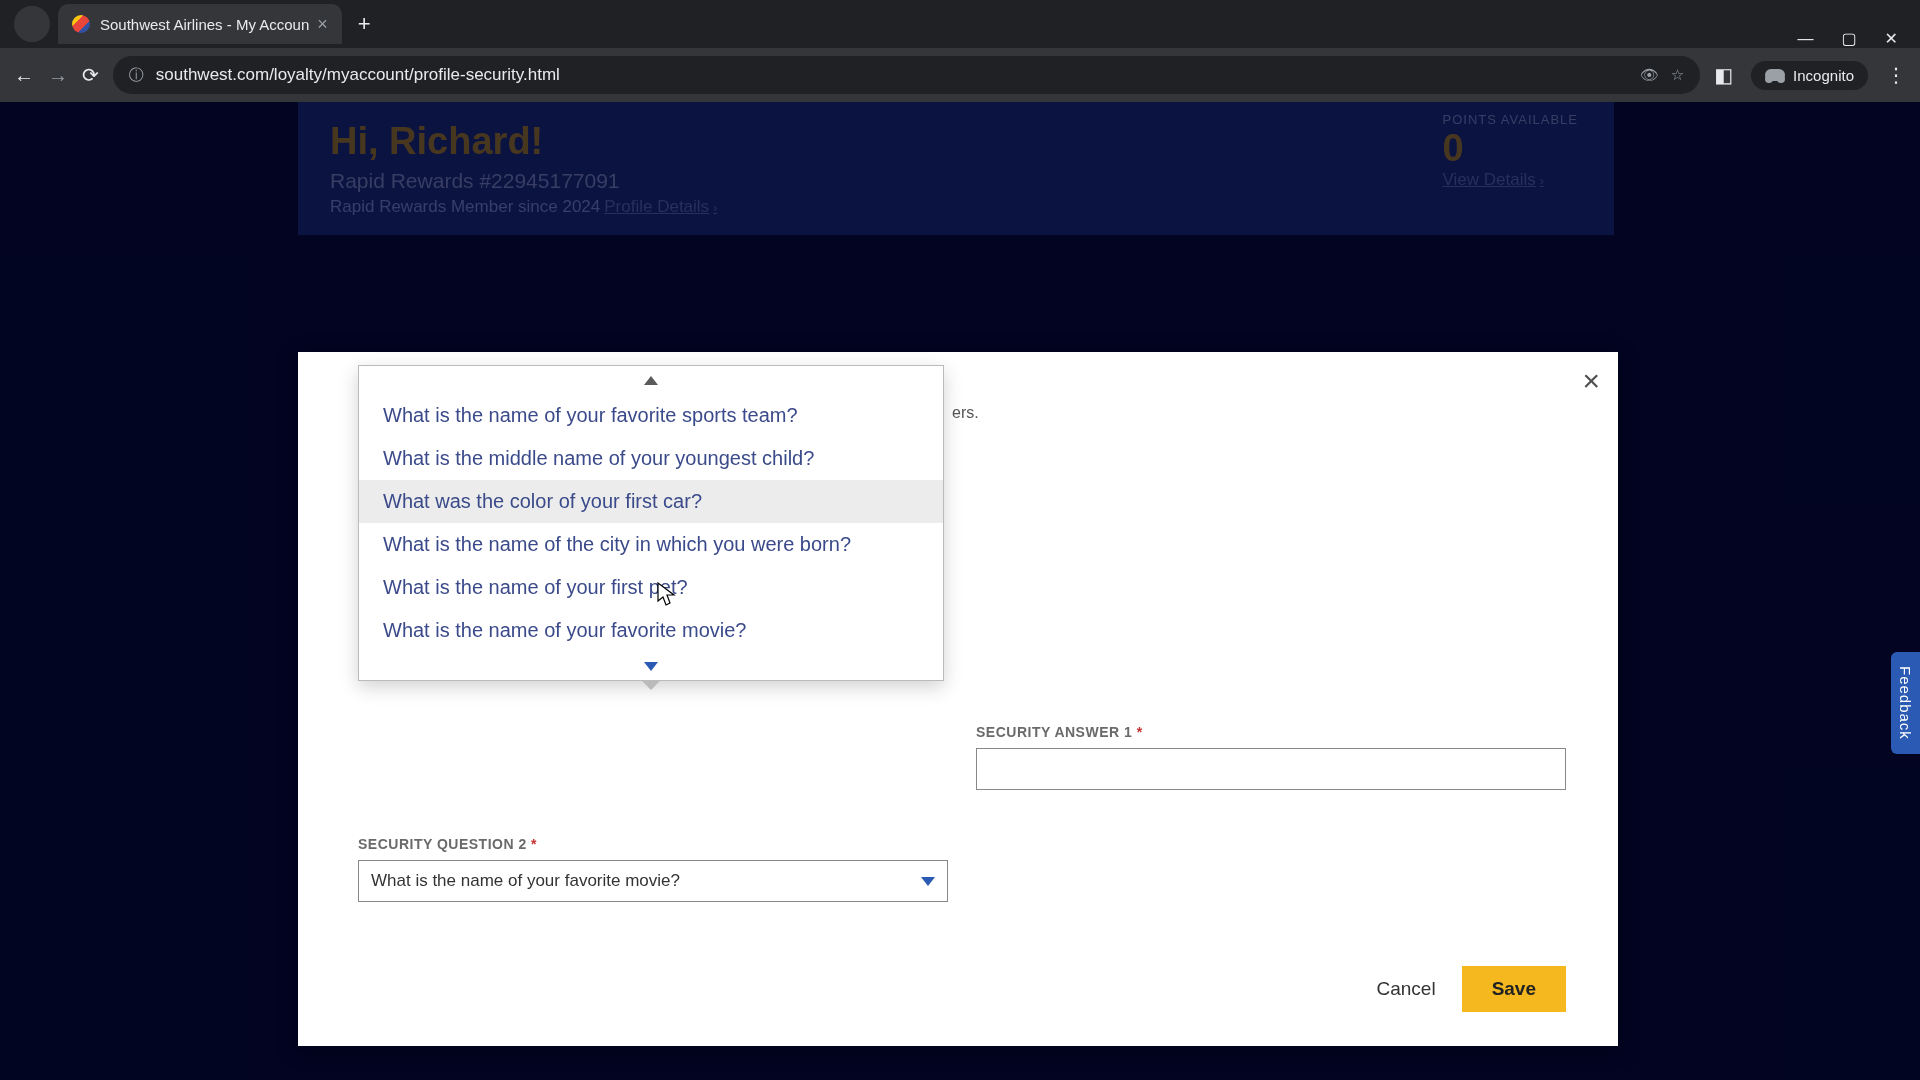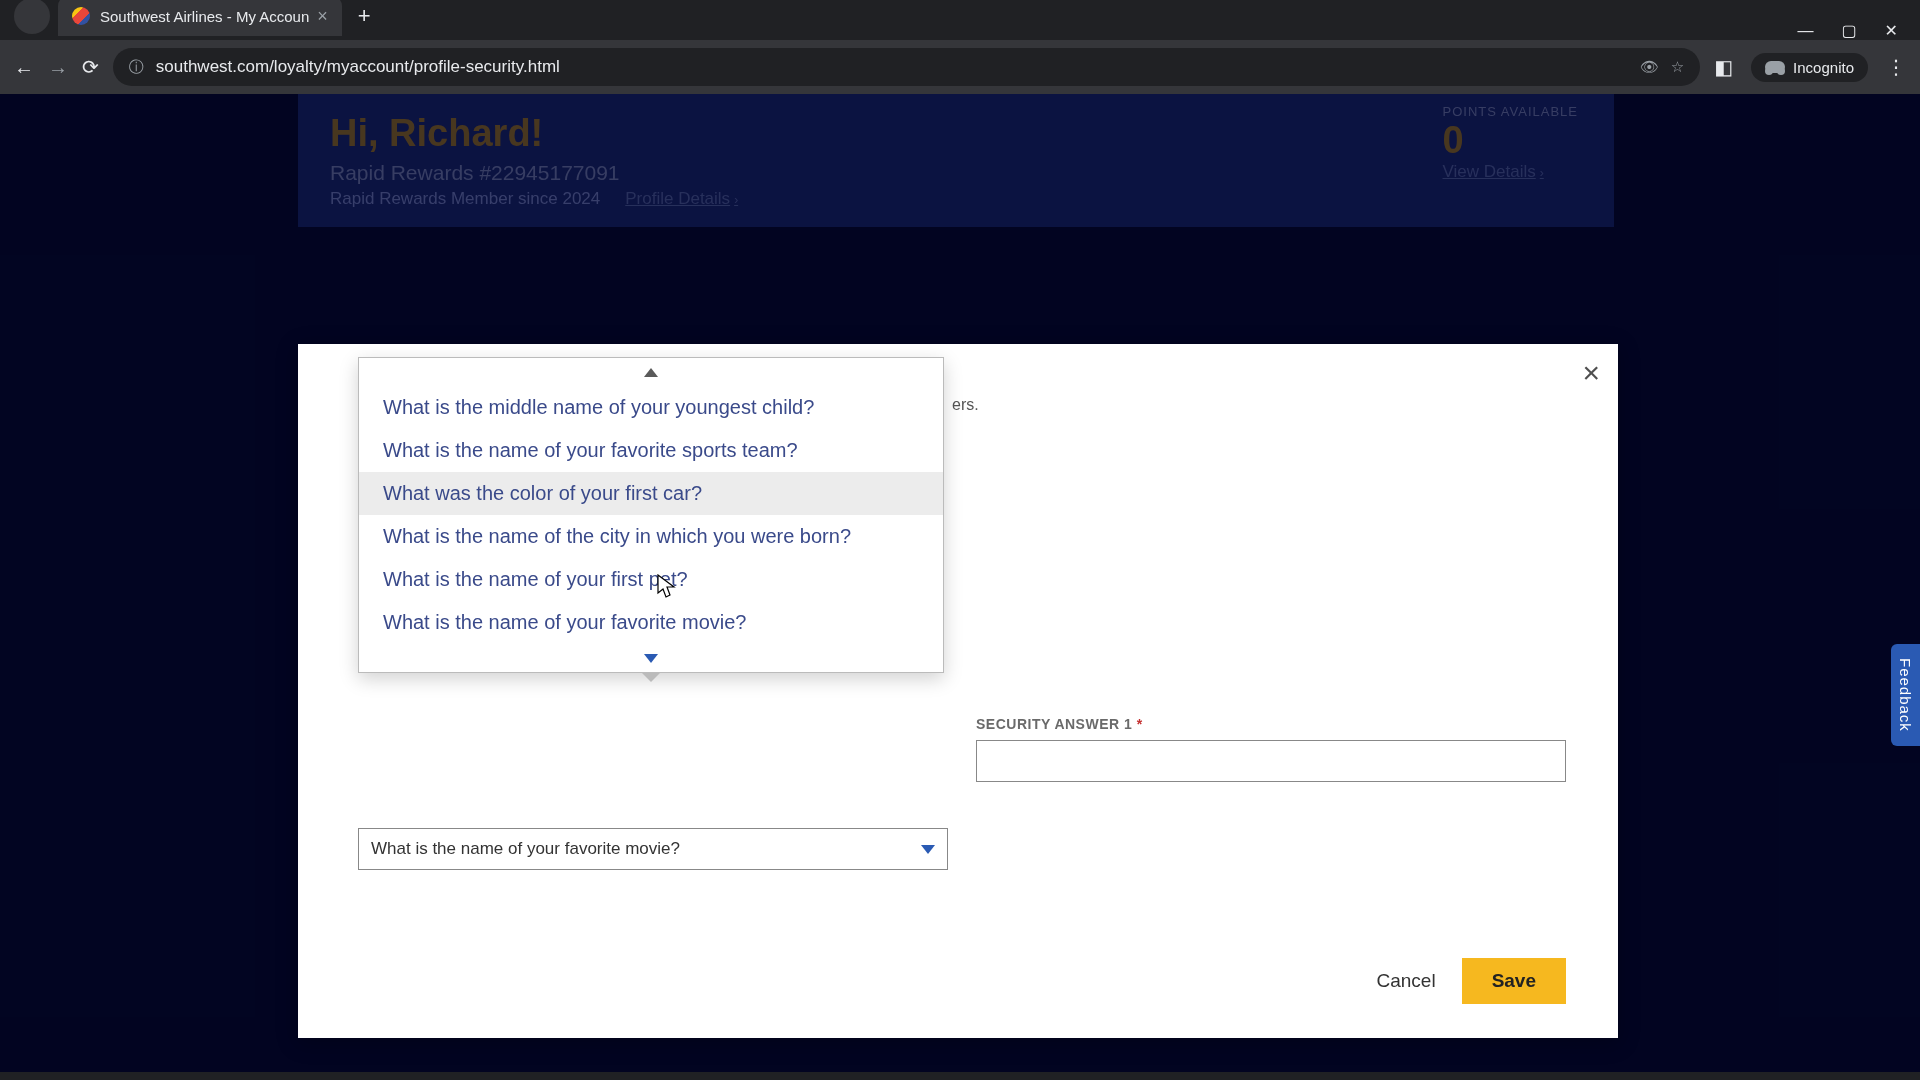--- a/index.html
+++ b/index.html
@@ -5,7 +5,7 @@
     * { margin:0; padding:0; box-sizing:border-box; font-family:Arial,Helvetica,sans-serif; }
     html,body{width:1920px;height:1080px;overflow:hidden;background:#202124;}
     
-    .chrome-top{background:#202124;height:40px;display:flex;align-items:flex-end;}
+    .chrome-top{background:#202124;height:48px;display:flex;align-items:flex-end;}
     .tab-bar{display:flex;align-items:center;padding-left:10px;height:48px;}
     .new-tab-hit{width:36px;height:36px;border-radius:50%;background:#35363a;margin-left:4px;align-self:center;}
     .tab{display:flex;align-items:center;background:#35363a;color:#e8eaed;height:40px;border-radius:10px 10px 0 0;padding:0 14px;min-width:280px;margin-left:8px;}

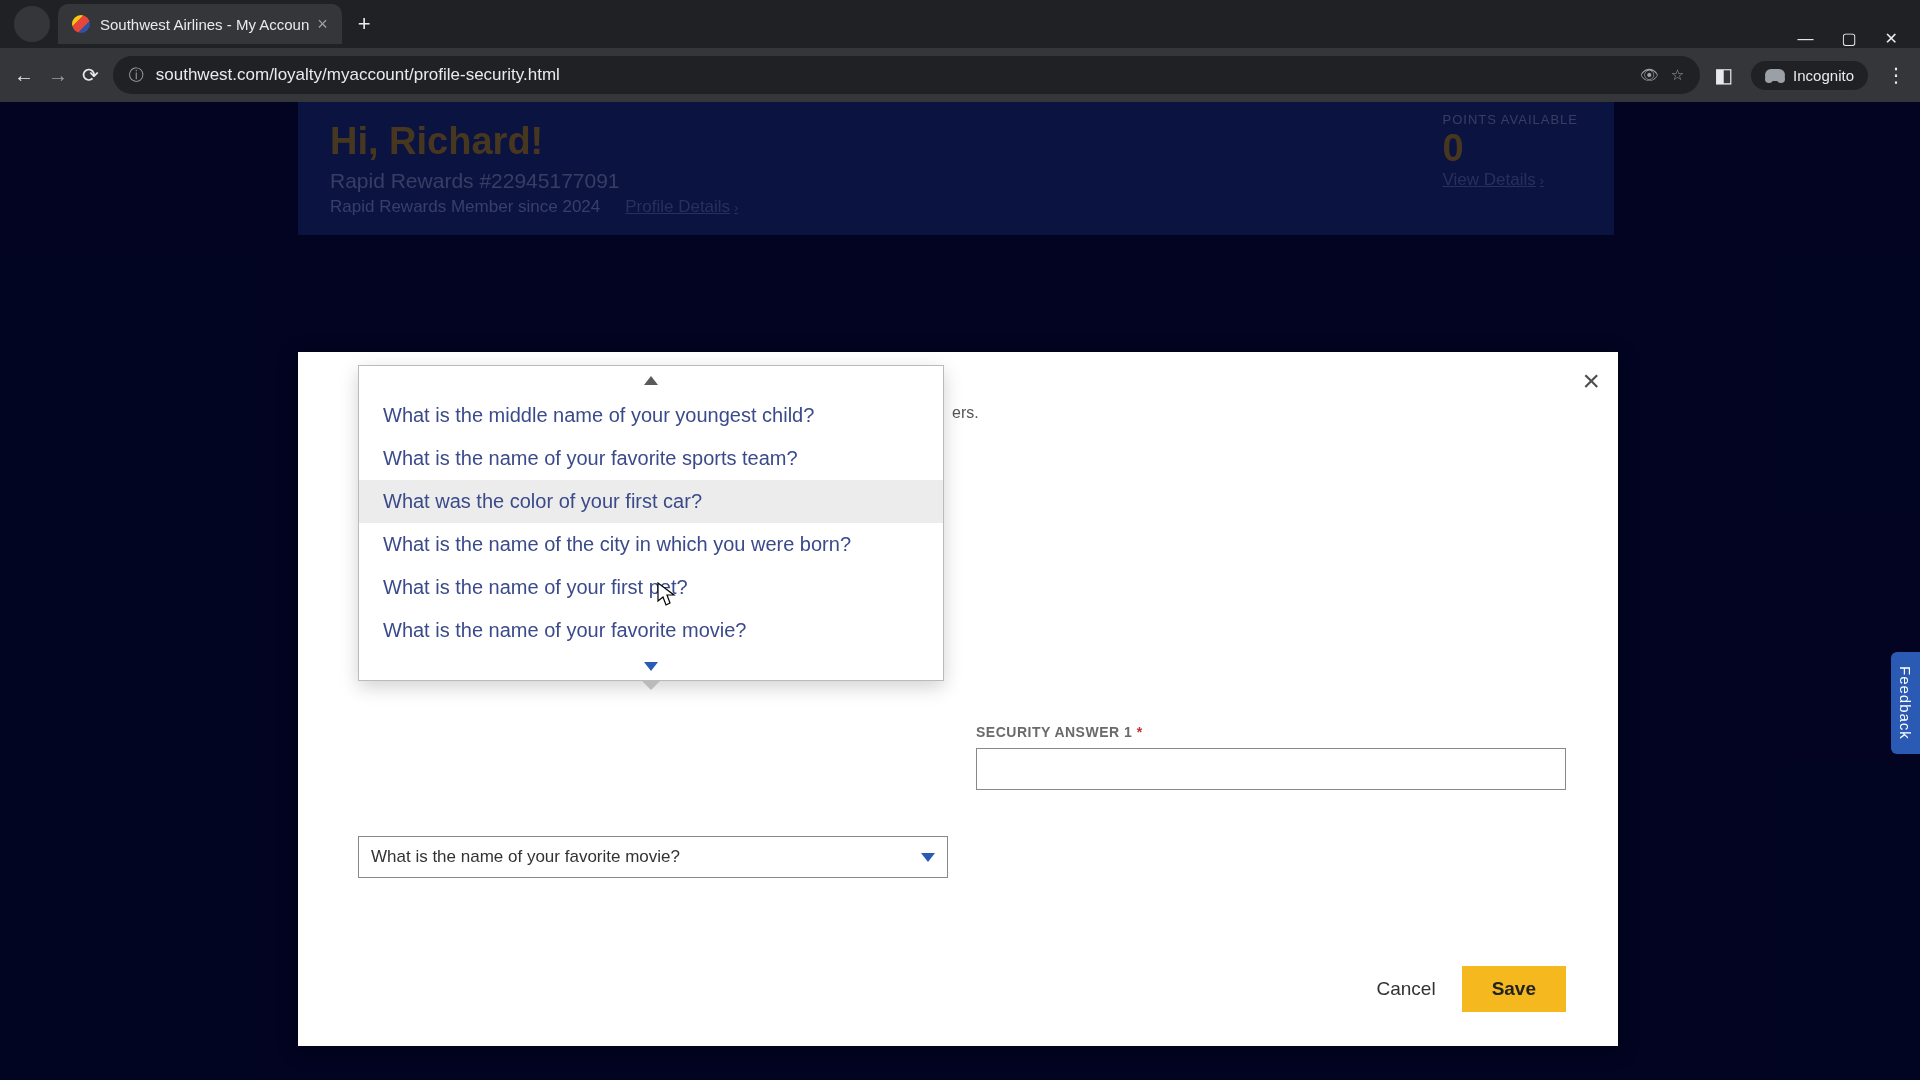--- a/index.html
+++ b/index.html
@@ -33,7 +33,7 @@
     .profile-banner{position:absolute;left:298px;top:0;width:1316px;background:#1a2a60;padding:18px 32px;color:#7a8abb;}
     .greeting{font-size:38px;font-weight:bold;color:#a07a15;}
     .banner-sub{font-size:21px;color:#7a88aa;margin-top:6px;}
-    .banner-row{display:flex;align-items:center;gap:25px;font-size:17px;margin-top:4px;}
+    .banner-row{display:flex;align-items:center;gap:4px;font-size:17px;margin-top:4px;}
     .profile-link{color:#586a9a;text-decoration:underline;}
     .points-block{position:absolute;right:36px;top:10px;color:#7a88aa;}
     .points-label{font-size:13px;letter-spacing:1px;}

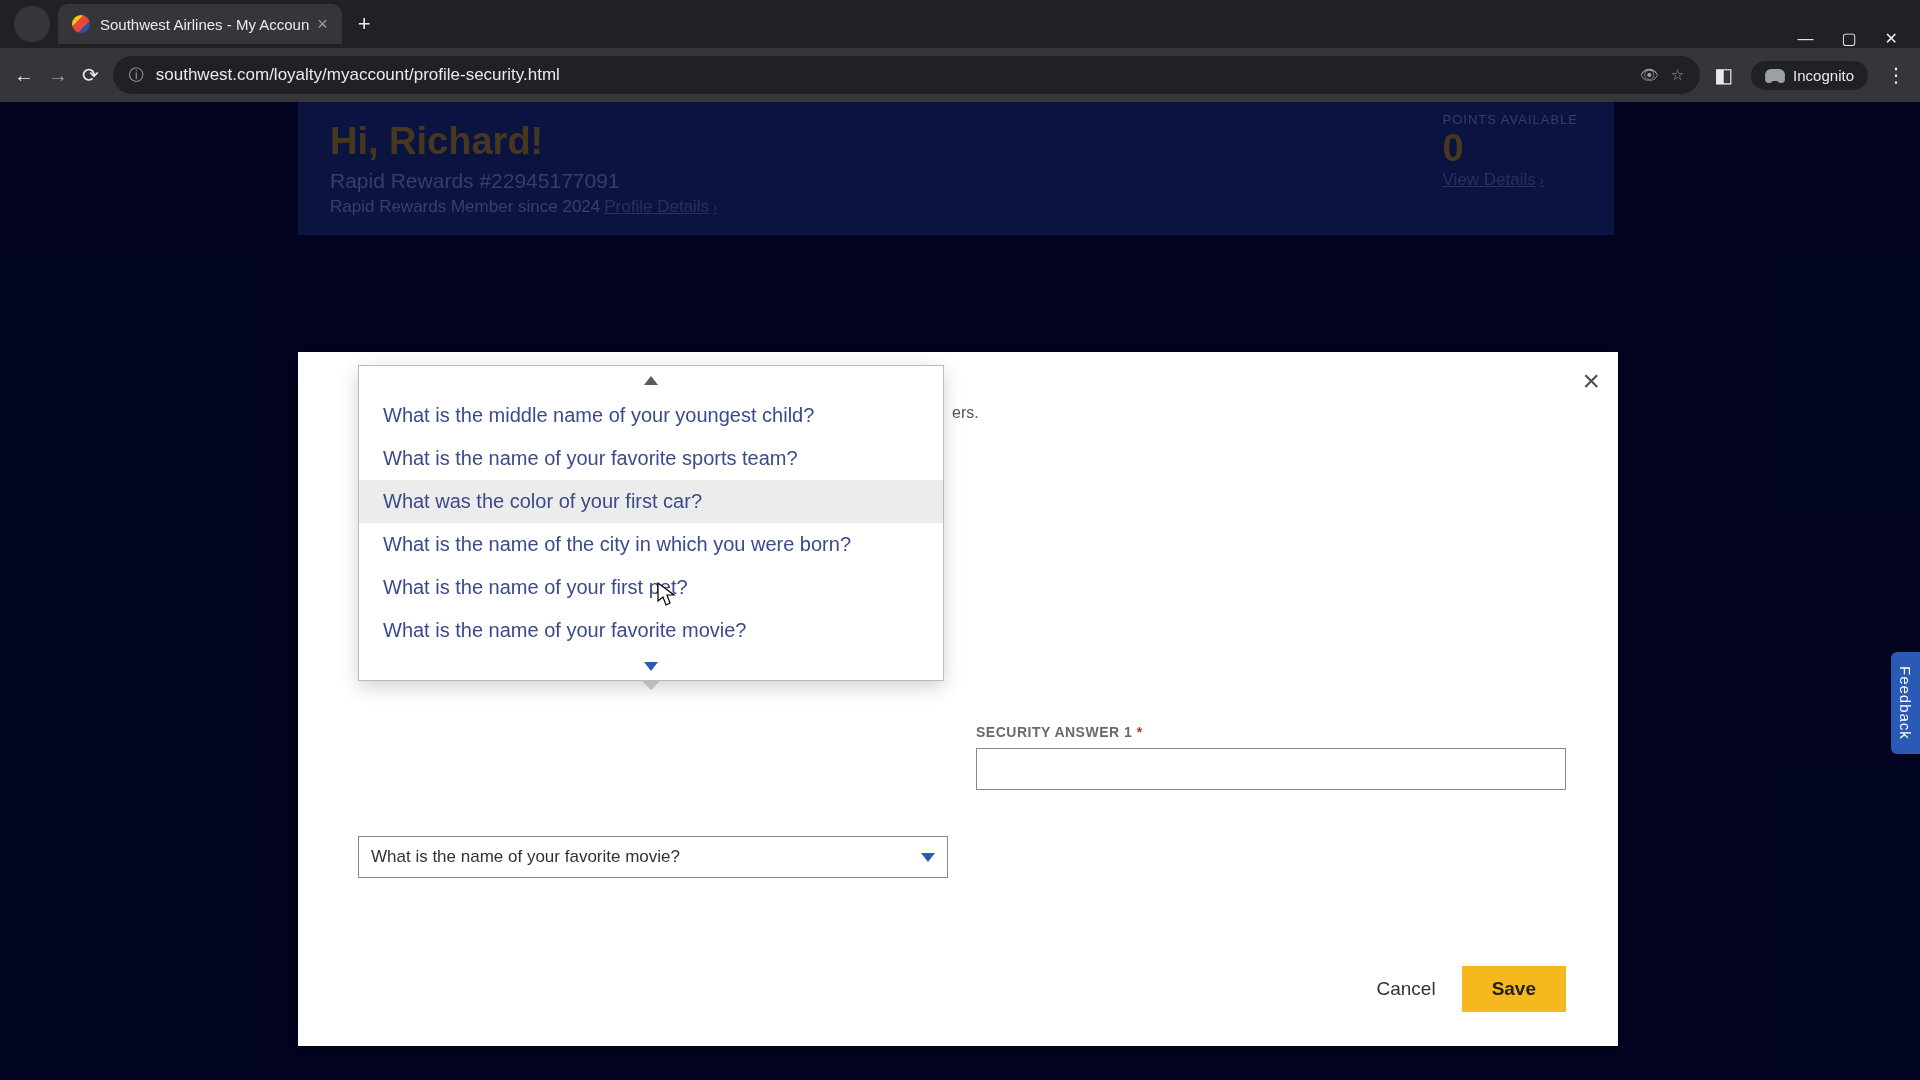--- a/index.html
+++ b/index.html
@@ -159,8 +159,8 @@
     <div class="dd-arrow">
         <span class="caret-up"></span>
       </div>
+    <div class="dd-item">What is the name of your favorite sports team?</div>
     <div class="dd-item">What is the middle name of your youngest child?</div>
-    <div class="dd-item">What is the name of your favorite sports team?</div>
     <div class="dd-item hover">What was the color of your first car?</div>
     <div class="dd-item">What is the name of the city in which you were born?</div>
     <div class="dd-item">What is the name of your first pet?</div>

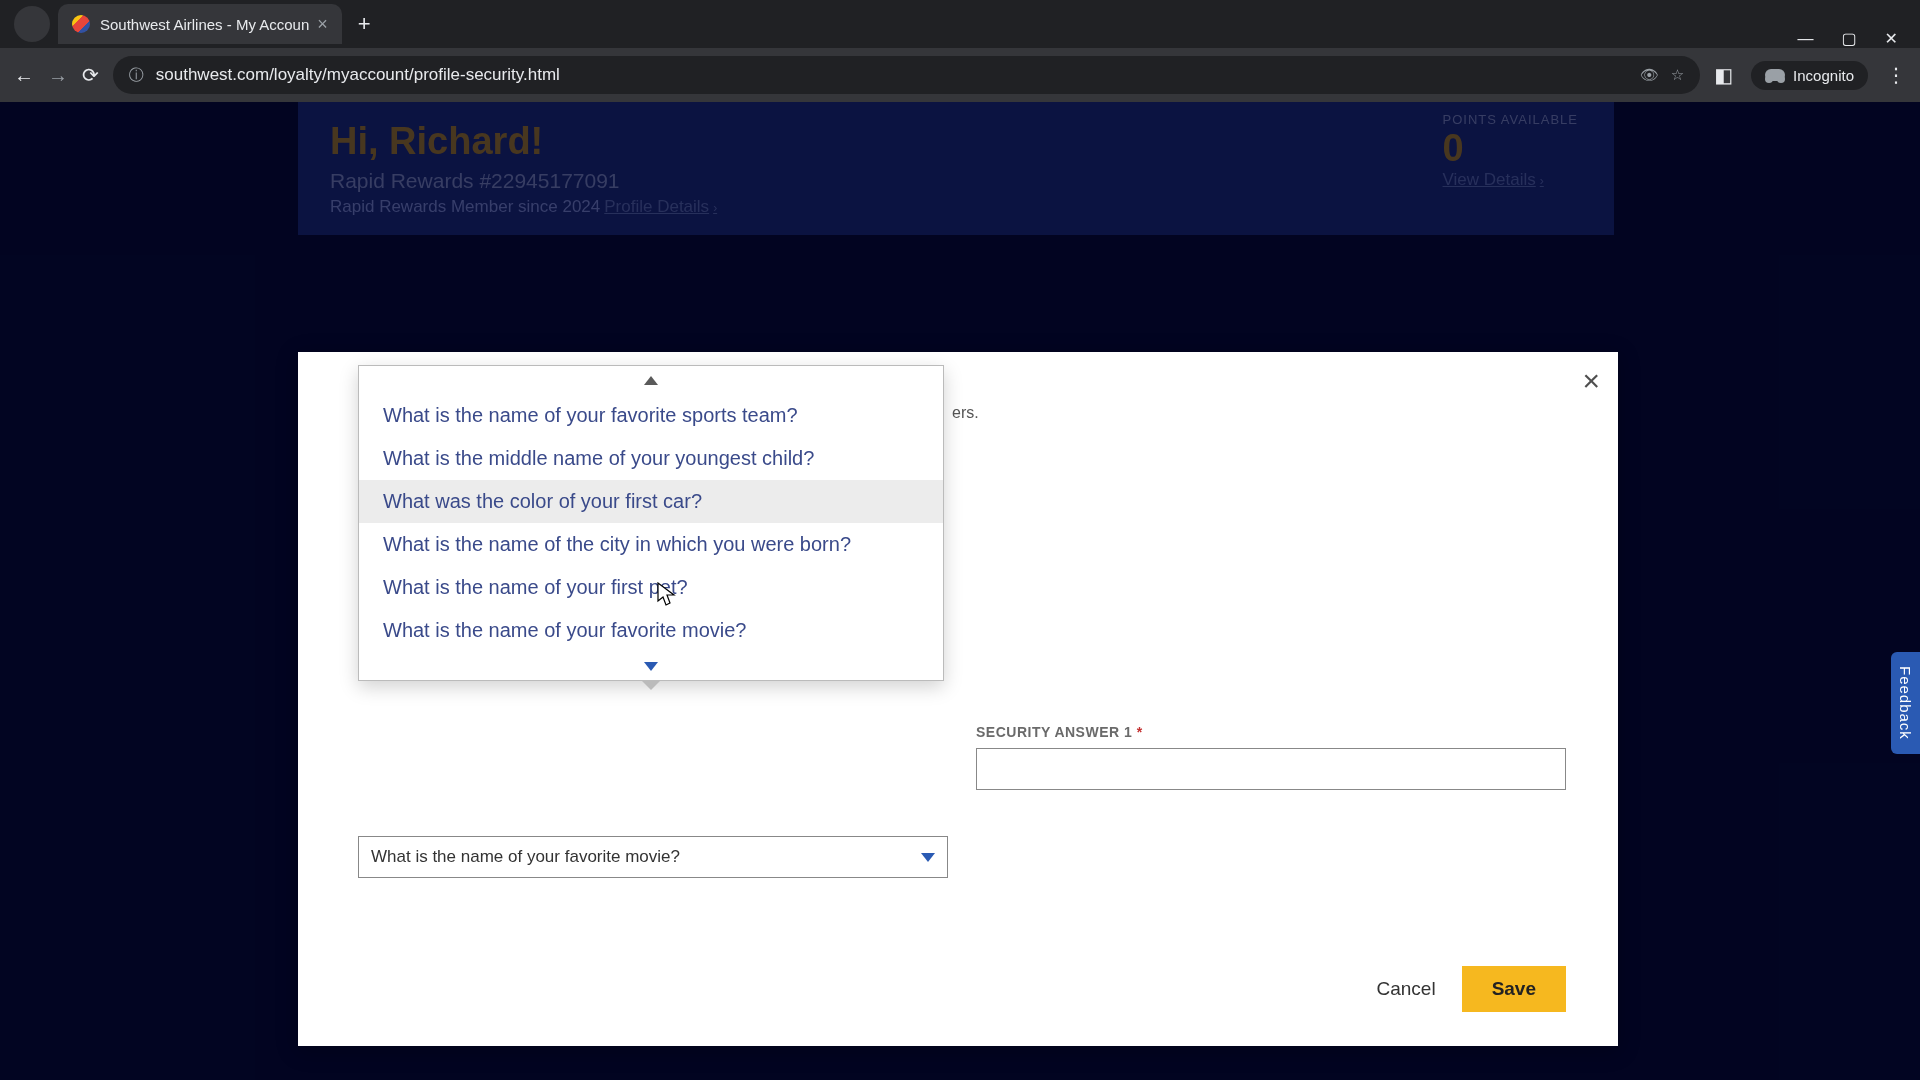--- a/index.html
+++ b/index.html
@@ -148,6 +148,10 @@
   </div>
 
   <div style="position:absolute;left:358px;top:734px;width:590px;">
+    <div class="field-label">
+      <span>SECURITY QUESTION 2</span>
+      <span class="req">*</span>
+    </div>
     <div class="select-box">
       <span>What is the name of your favorite movie?</span>
       <span class="select-caret"><span class="caret-down"></span></span>

